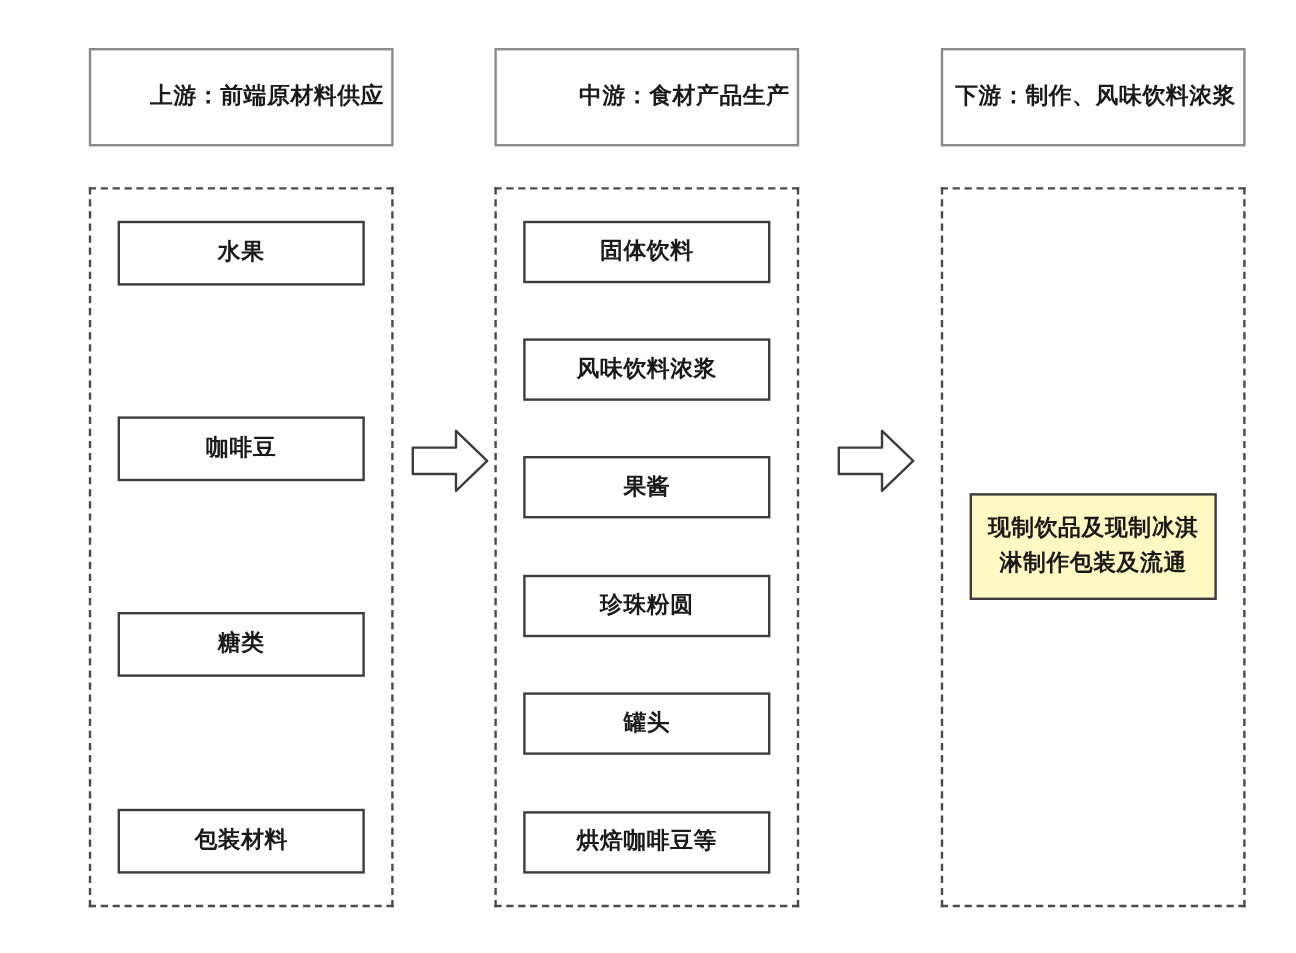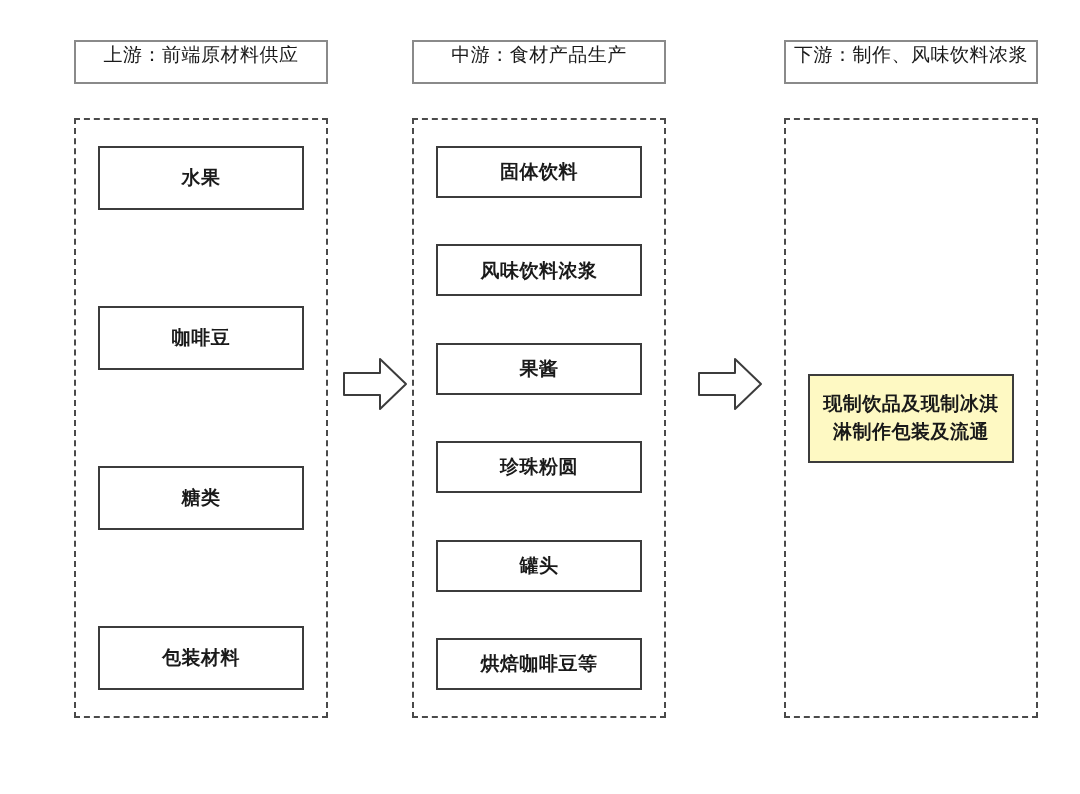--- a/index.html
+++ b/index.html
@@ -34,11 +34,11 @@
     border: 2px solid #8a8a8a;
     background: #ffffff;
     min-height: 44px;
-    padding: 0 6px;
+    padding: 26px 6px;
     box-sizing: border-box;
-    text-align: center;
+    text-align: right;
     font-size: 19px;
-    font-weight: normal;
+    font-weight: bold;
     line-height: 1.35;
     letter-spacing: 0.5px;
   }

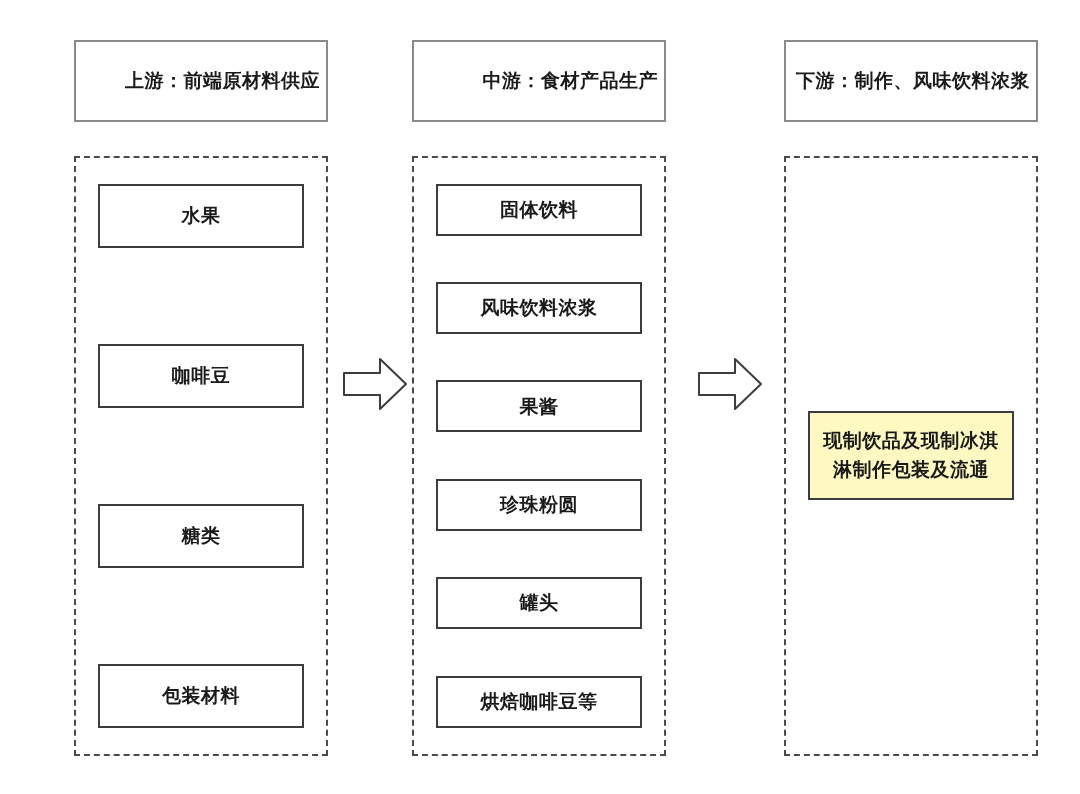--- a/index.html
+++ b/index.html
@@ -69,7 +69,7 @@
     justify-content: center;
     line-height: 1.35;
   }
-  .col-upstream .item   { height: 64px; }
+  .col-upstream .item   { height: 54px; }
   .col-midstream .item  { height: 52px; }
   .final-item {
     border: 2px solid #3c3c3c;

